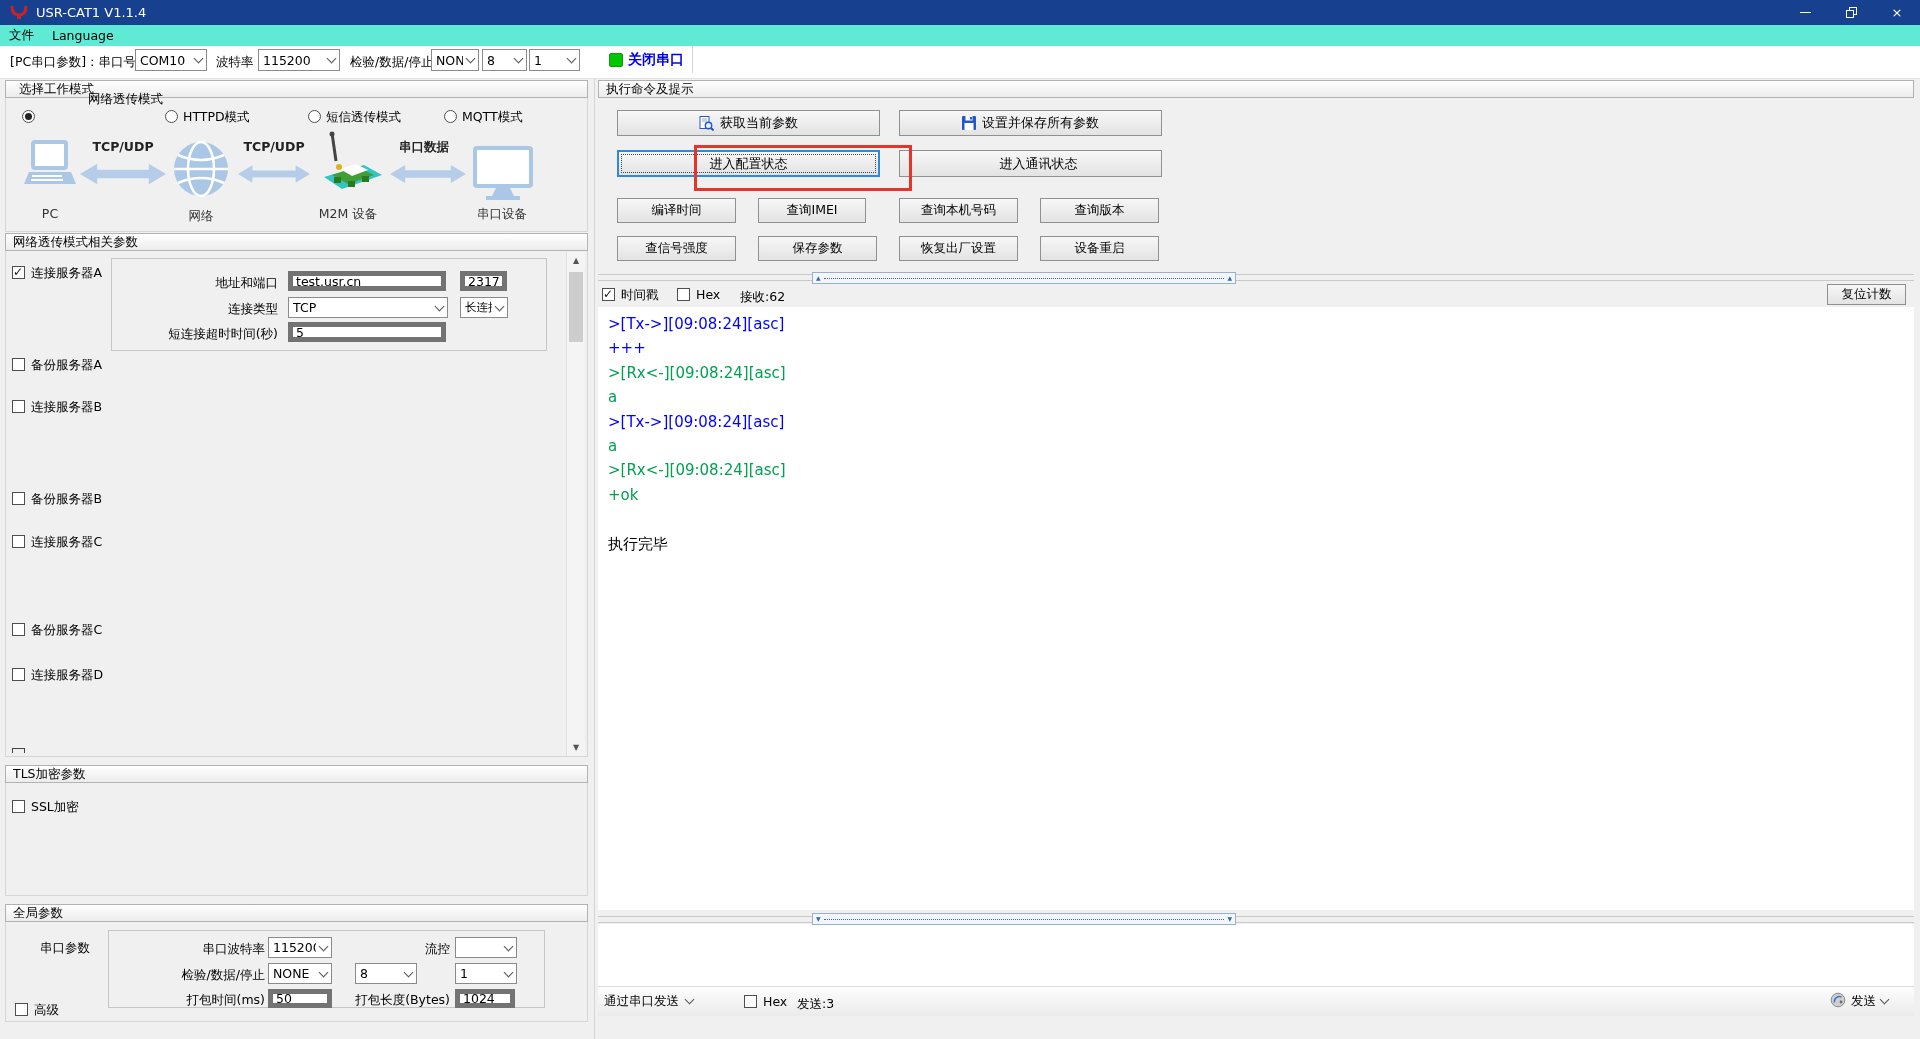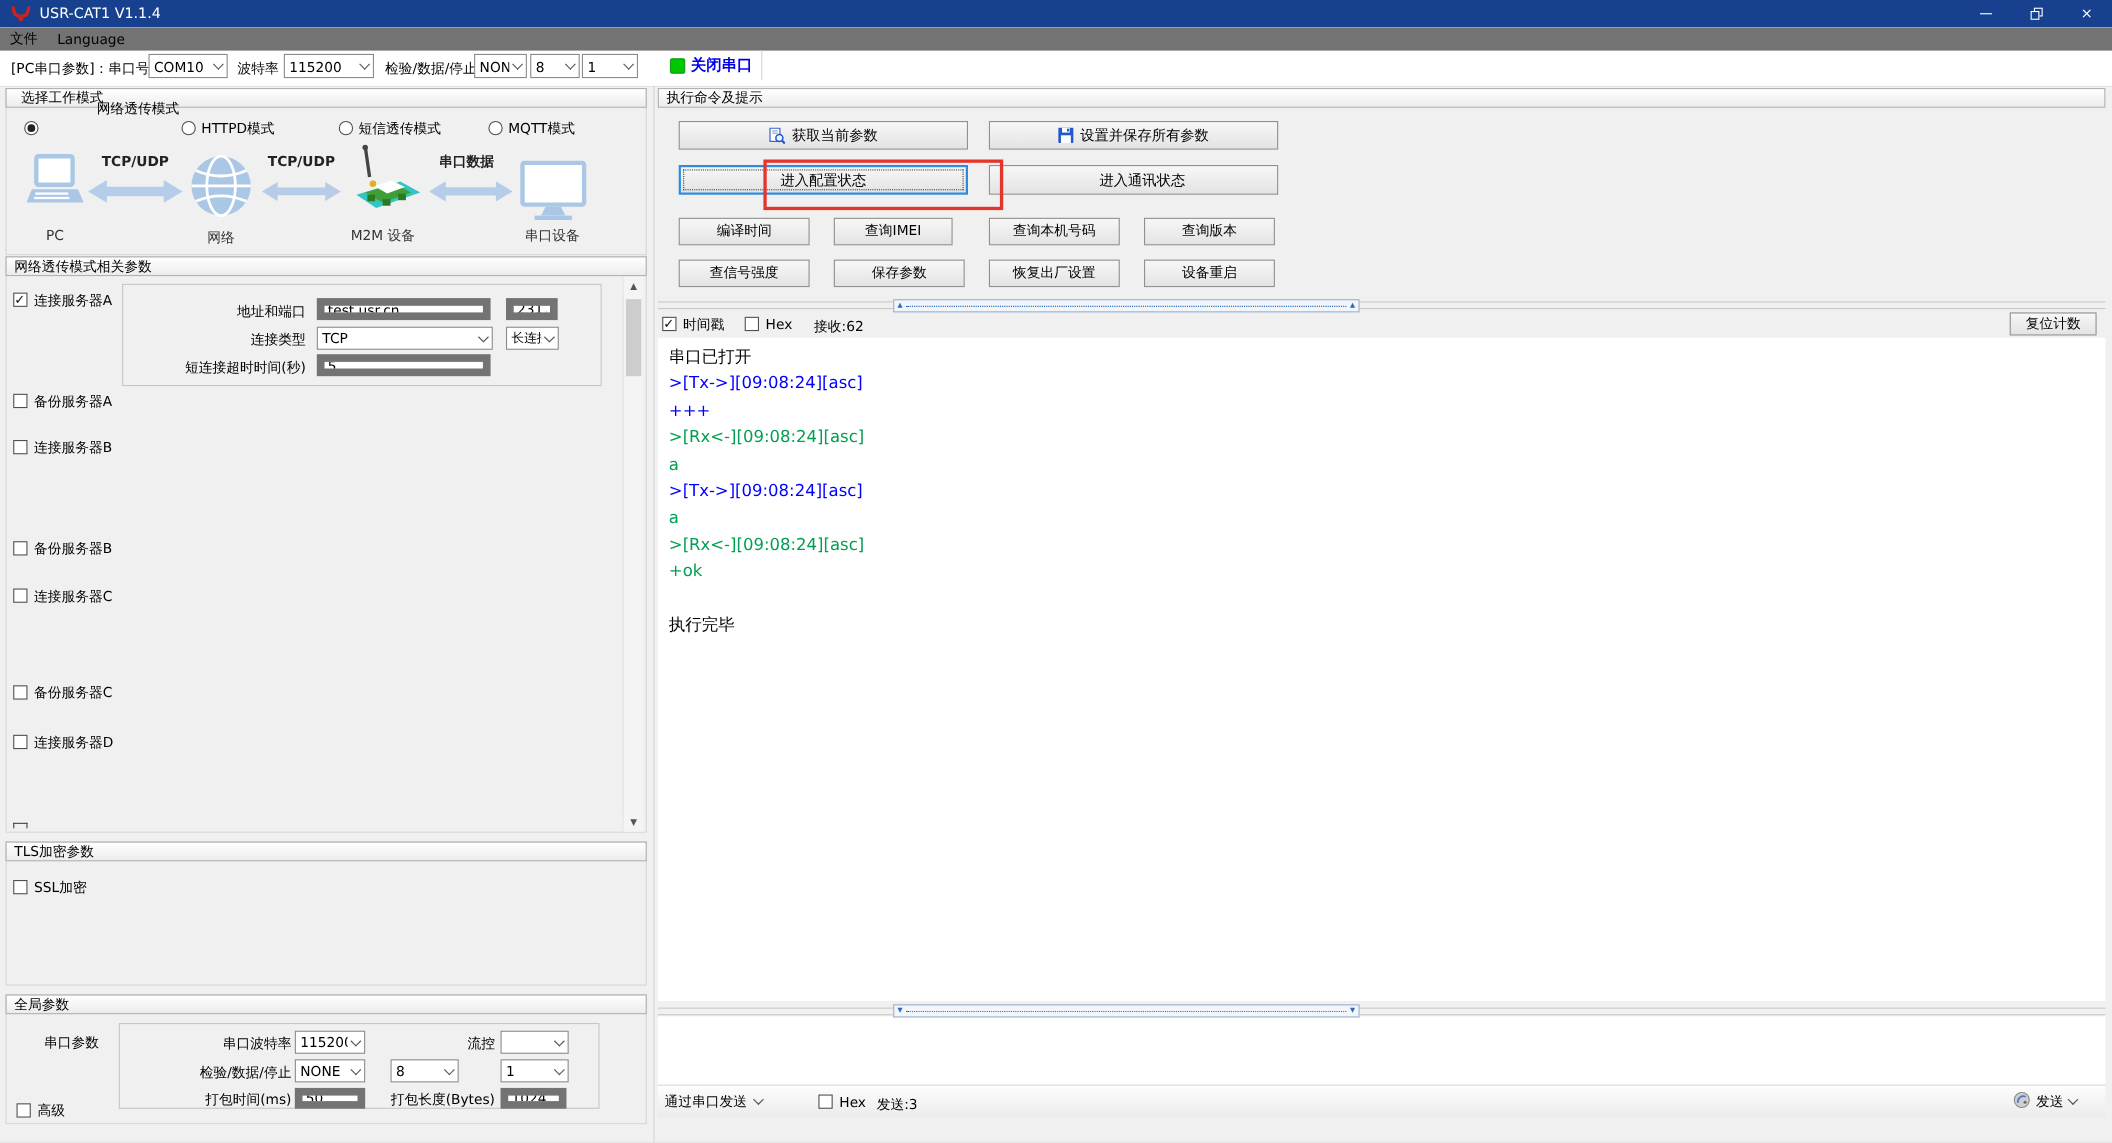--- a/index.html
+++ b/index.html
@@ -15,7 +15,7 @@
   .restore::after{content:"";position:absolute;left:3px;top:0;width:6px;height:6px;border:1px solid #fff;}
   .restore::before{content:"";position:absolute;left:0;top:3px;width:6px;height:6px;border:1px solid #fff;background:#17418f;z-index:1;}
   .topwhite{position:absolute;left:0;top:25px;width:1920px;height:53px;background:#ffffff;border-bottom:1px solid #e3e3e3;}
-  .menubar{position:absolute;left:0;top:25px;width:1920px;height:21px;display:flex;align-items:center;font-size:12.5px;background:#737373;}
+  .menubar{position:absolute;left:0;top:25px;width:1920px;height:21px;display:flex;align-items:center;font-size:12.5px;background:#5eead4;}
   .menuitem{padding:0 9px;height:21px;display:flex;align-items:center;}
   .lbl{position:absolute;font-size:12.5px;white-space:nowrap;line-height:15px;}
   .combo{position:absolute;background:#fff;border:1px solid #8a8a8a;display:flex;align-items:center;box-sizing:border-box;}

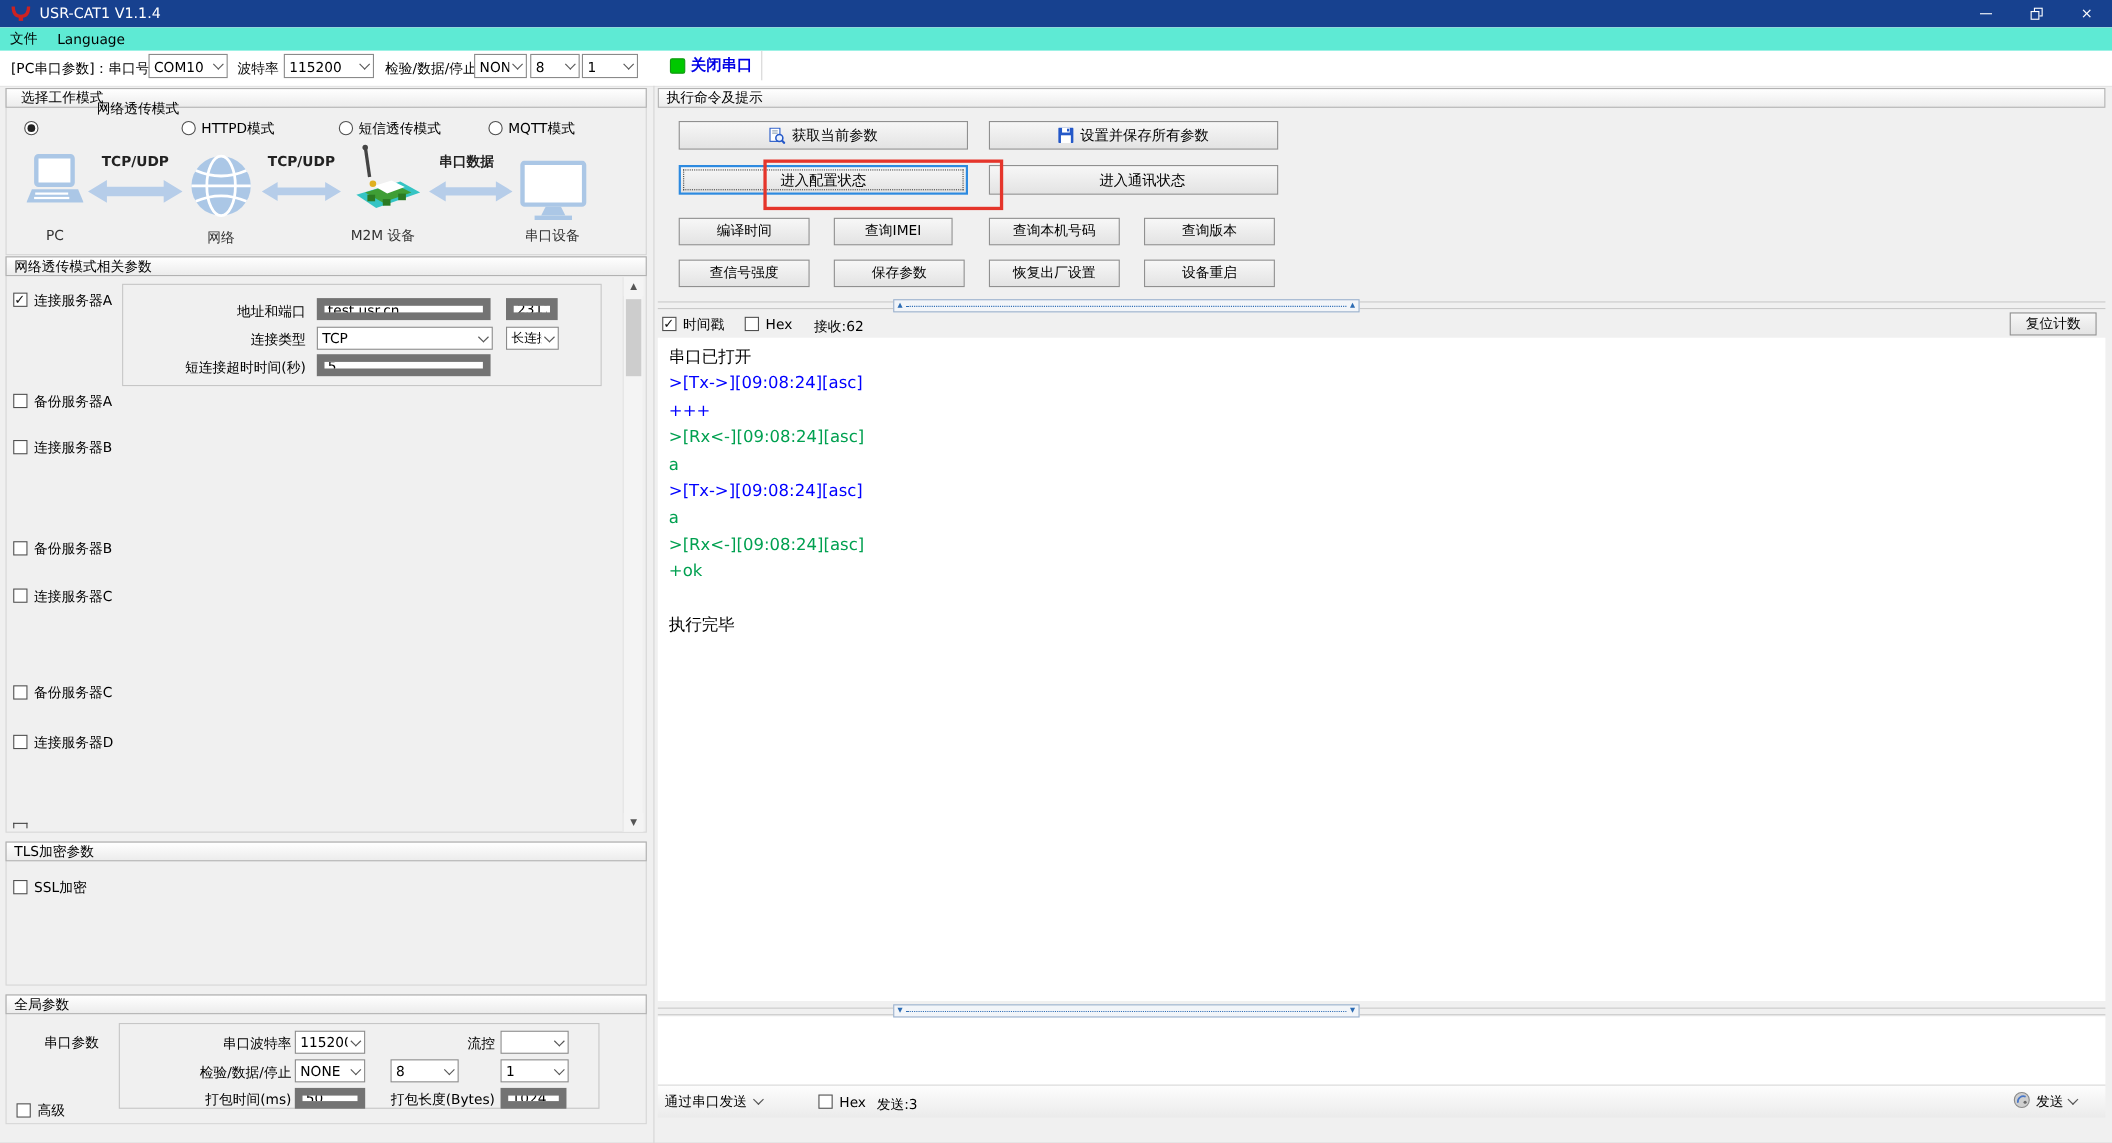--- a/index.html
+++ b/index.html
@@ -22,7 +22,7 @@
   .combo .tx{flex:1;font-size:12.5px;padding-left:4px;white-space:nowrap;overflow:hidden;}
   .combo .ar{width:15px;display:flex;align-items:center;justify-content:center;flex:none;}
   .chev{width:6px;height:6px;border-right:1.4px solid #555;border-bottom:1.4px solid #555;transform:rotate(45deg);margin-top:-3px;}
-  .inp{position:absolute;background:#fff;border:7px solid #737373;font-size:12.5px;padding:0 3px;box-sizing:border-box;
+  .inp{position:absolute;background:#fff;border:5px solid #737373;font-size:12.5px;padding:0 3px;box-sizing:border-box;
        font-family:"DejaVu Sans","Liberation Sans",sans-serif;}
   .statussq{position:absolute;width:12px;height:12px;background:#00c800;border:1px solid #119911;border-radius:2px;}
   .closeport{position:absolute;font-size:14px;font-weight:bold;color:#0000e6;}

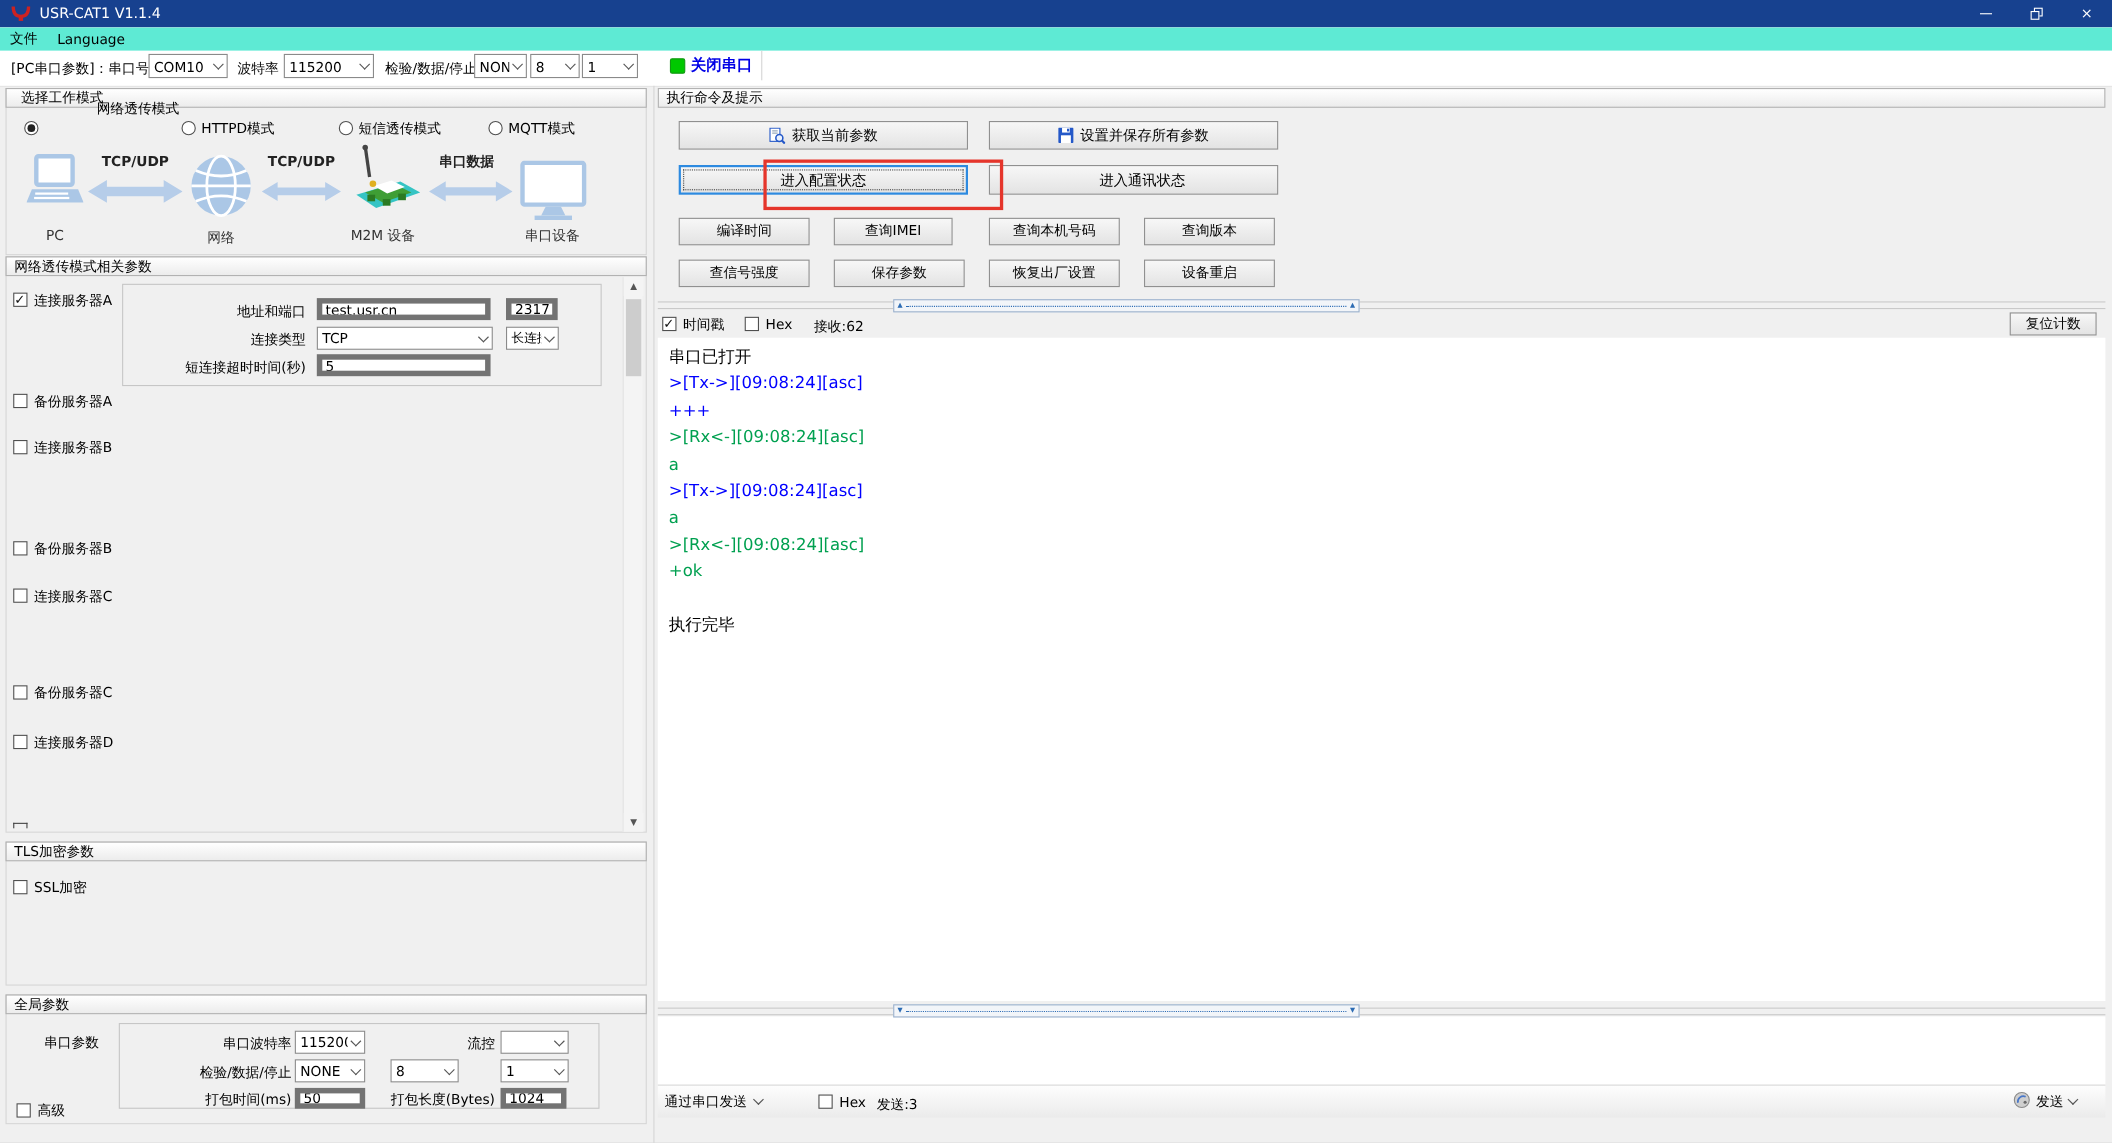--- a/index.html
+++ b/index.html
@@ -385,7 +385,6 @@
     </div>
 
   <div class="logarea" style="left:598px;top:307px;width:1316px;height:603px;">
-    <div class="logline" style="color: rgb(0, 0, 0);">串口已打开</div>
     <div class="logline" style="color: rgb(0, 0, 255);">&gt;[Tx-&gt;][09:08:24][asc]</div>
     <div class="logline" style="color: rgb(0, 0, 255);">+++</div>
     <div class="logline" style="color: rgb(0, 160, 80);">&gt;[Rx&lt;-][09:08:24][asc]</div>

